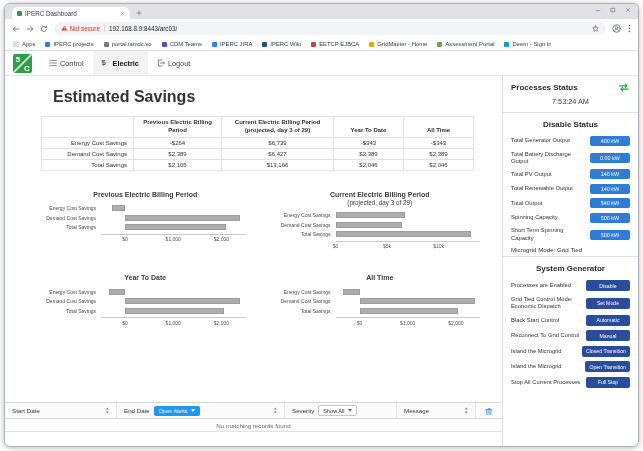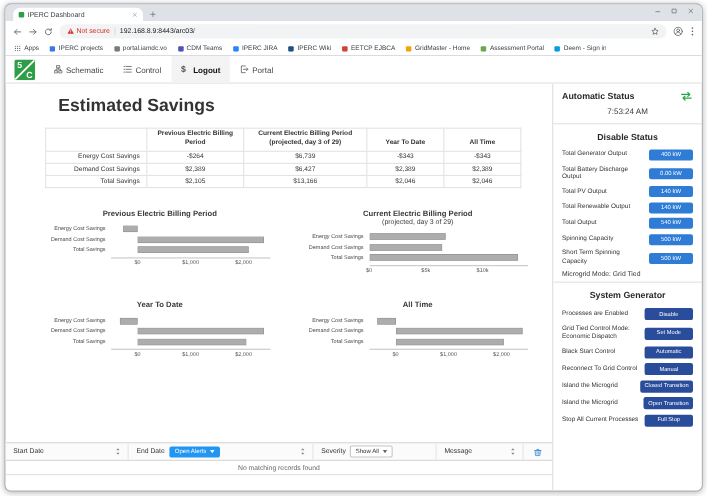--- a/index.html
+++ b/index.html
@@ -262,17 +262,6 @@
         <div class="nav-tab">
           <span class="icn">
             <svg viewBox="0 0 10 10">
-              <rect x="3.4" y="0.8" width="3.2" height="2.6"></rect>
-              <rect x="0.8" y="6.6" width="3.2" height="2.6"></rect>
-              <rect x="6" y="6.6" width="3.2" height="2.6"></rect>
-              <path d="M5 3.4v1.4M2.4 6.6V4.8h5.2v1.8"></path>
-            </svg>
-          </span>
-          <span>Schematic</span>
-        </div>
-        <div class="nav-tab">
-          <span class="icn">
-            <svg viewBox="0 0 10 10">
               <path d="M3.2 1.8h6M3.2 5h6M3.2 8.2h6M0.8 1.8h1M0.8 5h1M0.8 8.2h1"></path>
             </svg>
           </span>

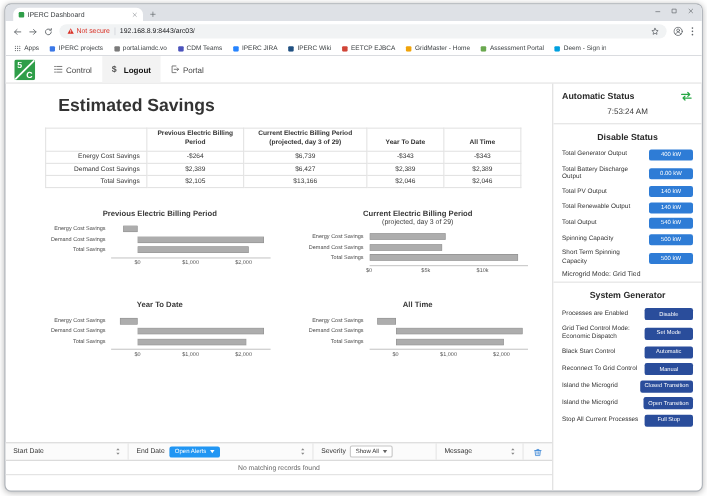--- a/index.html
+++ b/index.html
@@ -271,7 +271,7 @@
           <span class="icn">
             <span class="dollar">$</span>
           </span>
-          <span>Logout</span>
+          <span>Electric</span>
         </div>
         <div class="nav-tab">
           <span class="icn">

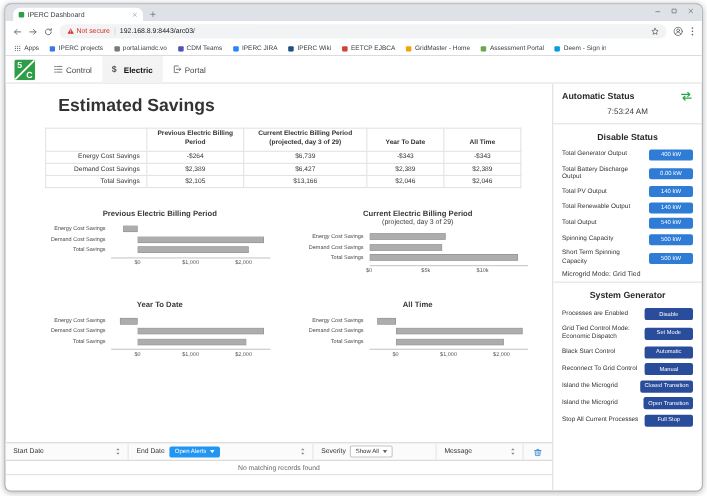--- a/index.html
+++ b/index.html
@@ -279,7 +279,7 @@
               <path d="M6.2 1.2H1.8v7.6h4.4M4.2 5h5M7.6 3.4L9.2 5L7.6 6.6"></path>
             </svg>
           </span>
-          <span>Portal</span>
+          <span>Logout</span>
         </div>
       </div>
   </div>

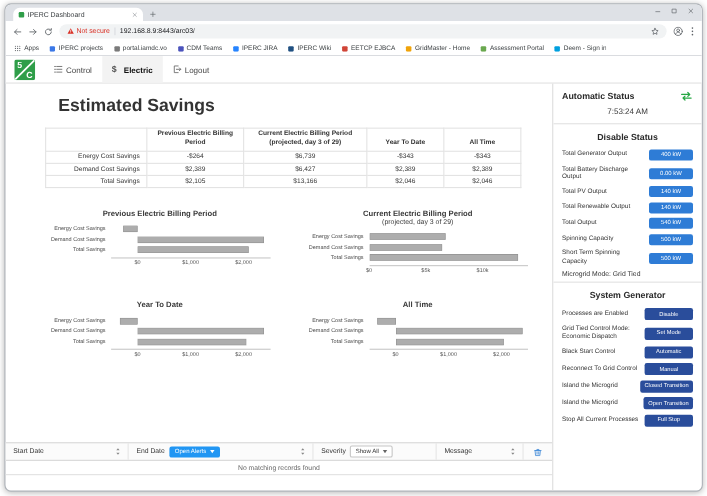--- a/index.html
+++ b/index.html
@@ -513,7 +513,7 @@
 
     <div class="sidebar">
       <div class="conn-row">
-        <span class="conn-title">Automatic Status</span>
+        <span class="conn-title">Processes Status</span>
         <span class="icn transfer">
             <svg viewBox="0 0 12 10">
               <path d="M1.2 3.2h8M7.4 1.2l2 2-2 2M10.8 6.8h-8M4.6 4.8l-2 2 2 2"></path>

